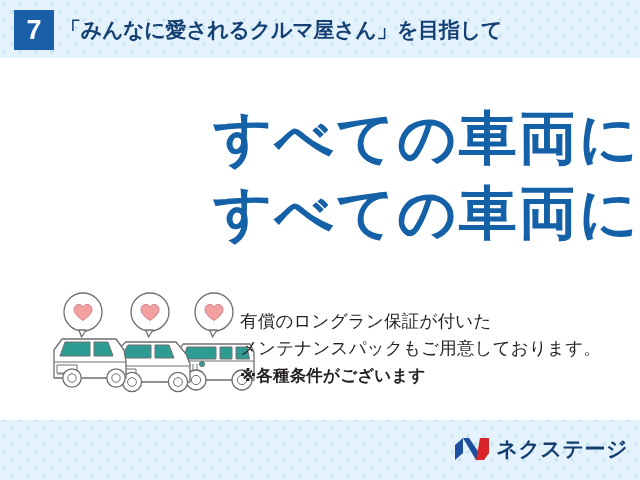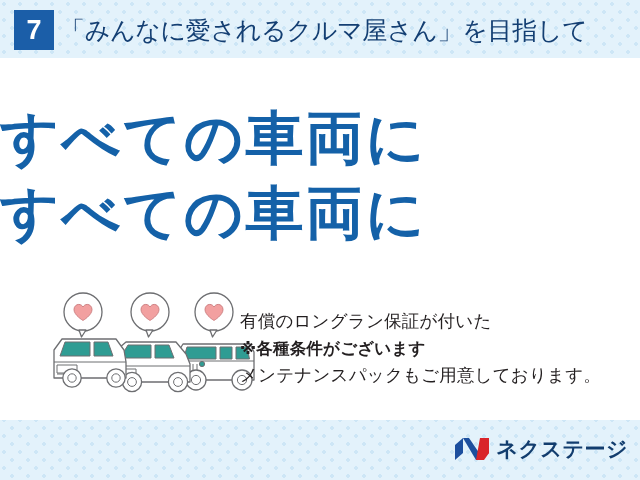--- a/index.html
+++ b/index.html
@@ -53,8 +53,8 @@
     left: 60px; top: 14px;
     height: 32px;
     line-height: 32px;
-    font-size: 25px;
-    font-weight: normal;
+    font-size: 21px;
+    font-weight: bold;
     color: #143f73;
     white-space: nowrap;
     letter-spacing: -0.3px;

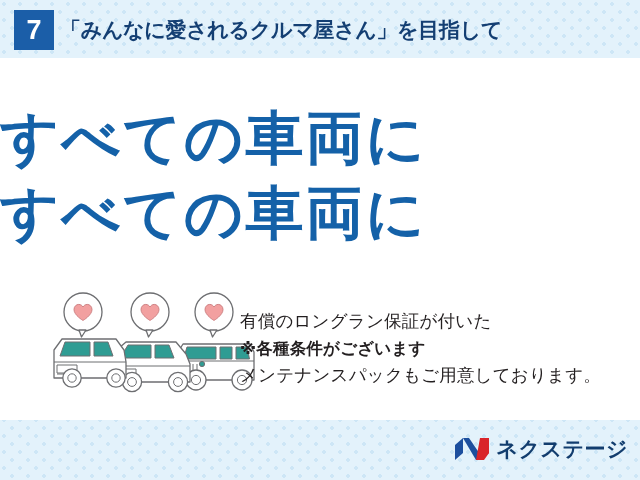--- a/index.html
+++ b/index.html
@@ -72,7 +72,7 @@
     position: absolute;
     left: 0; top: 42px;
     width: 640px;
-    text-align: left;
+    text-align: right;
     color: #1461a8;
     font-weight: bold;
     letter-spacing: 2px;

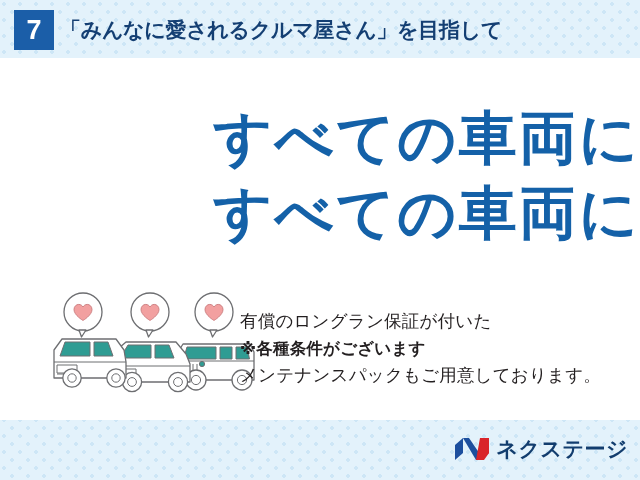--- a/index.html
+++ b/index.html
@@ -233,8 +233,8 @@
 
     <div id="body-copy">
       <span class="bc-line">有償のロングラン保証が付いた</span>
+      <span class="bc-line">メンテナンスパックもご用意しております。</span>
       <span class="bc-line note">※各種条件がございます</span>
-      <span class="bc-line">メンテナンスパックもご用意しております。</span>
     </div>
   </div>
 

